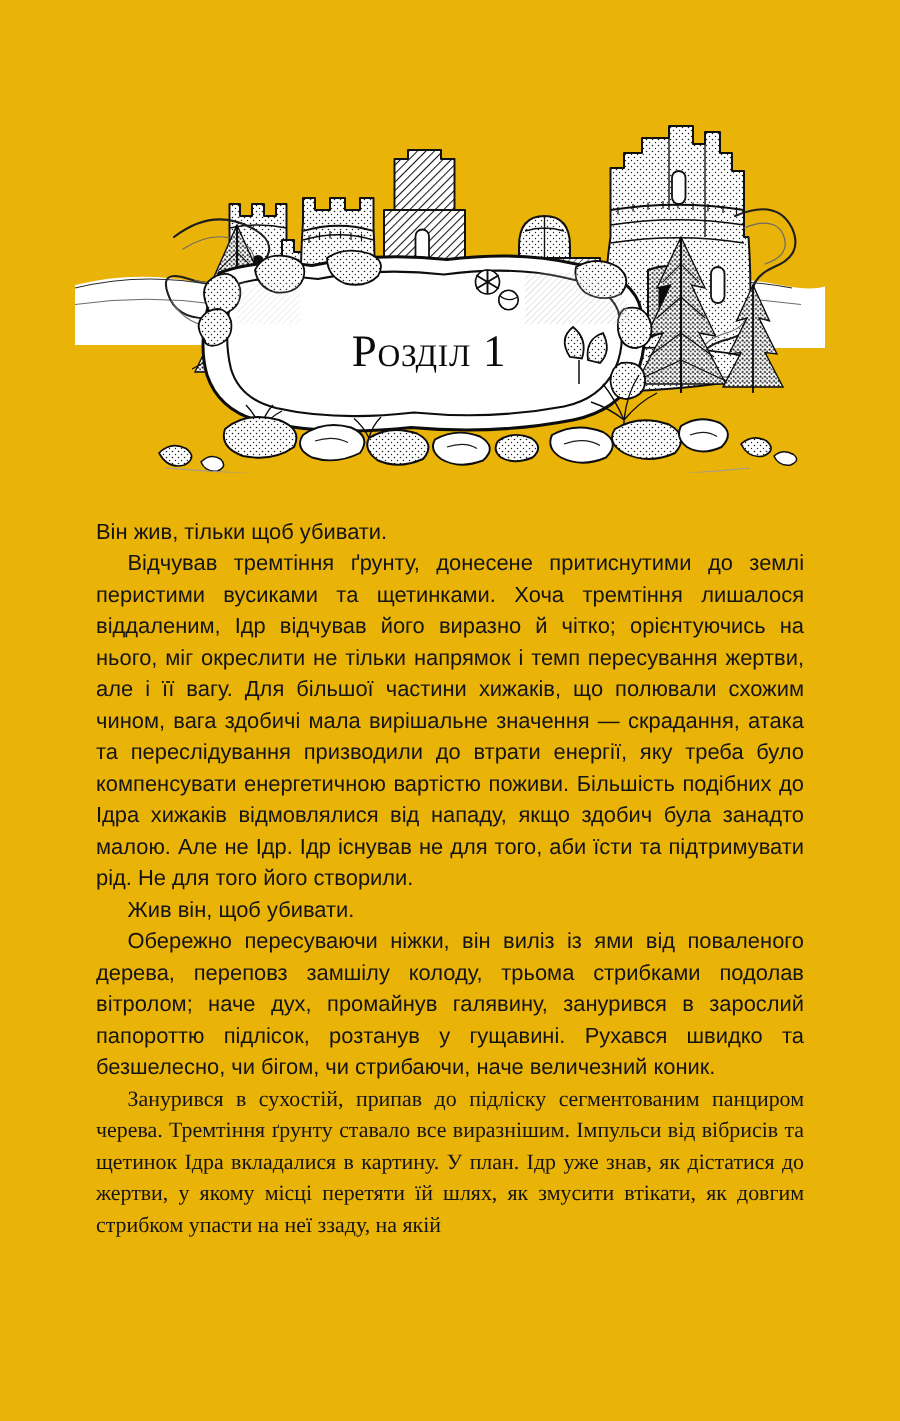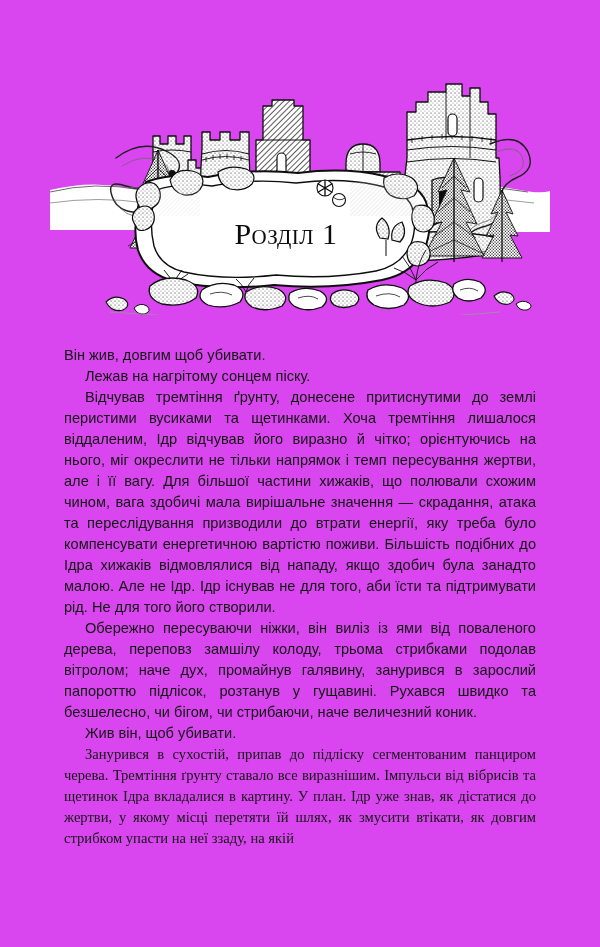--- a/index.html
+++ b/index.html
@@ -19,7 +19,7 @@
   .page {
     position: absolute;
     inset: 0;
-    background: #d946ef;
+    background: #eab308;
   }
 
   

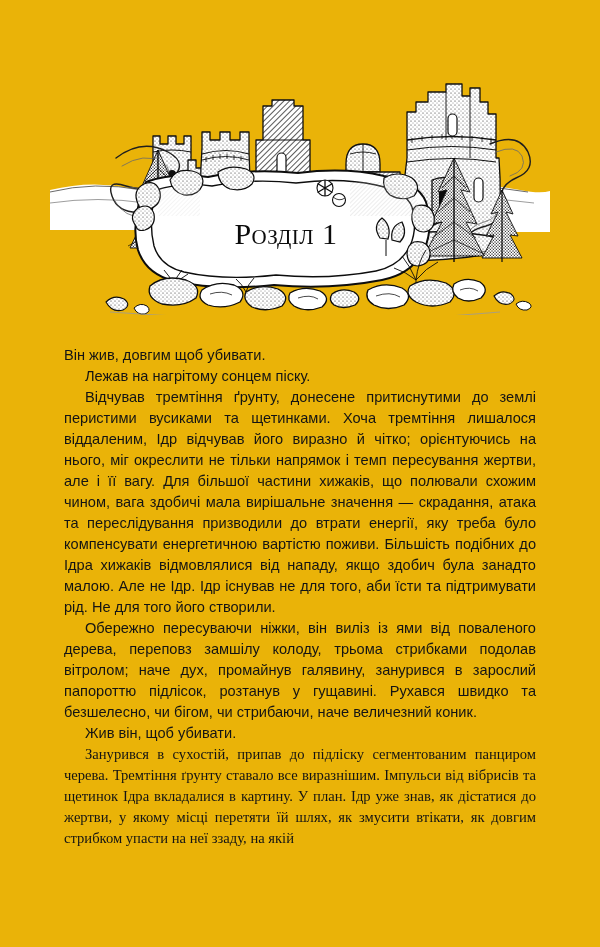--- a/index.html
+++ b/index.html
@@ -293,7 +293,7 @@
   </div>
 
   <div class="body-text">
-    <p class="para">Він жив, довгим щоб убивати.</p>
+    <p class="para">Він жив, тільки щоб убивати.</p>
     <p class="para indent">Лежав на нагрітому сонцем піску.</p>
     <p class="para indent">Відчував тремтіння ґрунту, донесене притиснутими до землі перистими вусиками та щетинками. Хоча тремтіння лишалося віддаленим, Ідр відчував його виразно й чітко; орієнтуючись на нього, міг окреслити не тільки напрямок і темп пересування жертви, але і її вагу. Для більшої частини хижаків, що полювали схожим чином, вага здобичі мала вирішальне значення — скрадання, атака та переслідування призводили до втрати енергії, яку треба було компенсувати енергетичною вартістю поживи. Більшість подібних до Ідра хижаків відмовлялися від нападу, якщо здобич була занадто малою. Але не Ідр. Ідр існував не для того, аби їсти та підтримувати рід. Не для того його створили.</p>
     <p class="para indent">Обережно пересуваючи ніжки, він виліз із ями від поваленого дерева, переповз замшілу колоду, трьома стрибками подолав вітролом; наче дух, промайнув галявину, занурився в зарослий папороттю підлісок, розтанув у гущавині. Рухався швидко та безшелесно, чи бігом, чи стрибаючи, наче величезний коник.</p>

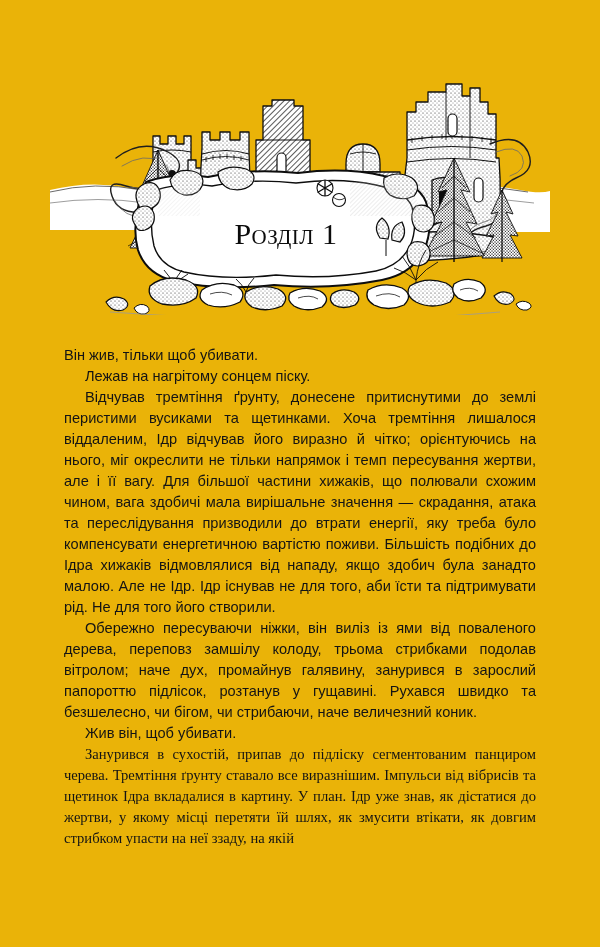--- a/index.html
+++ b/index.html
@@ -294,7 +294,6 @@
 
   <div class="body-text">
     <p class="para">Він жив, тільки щоб убивати.</p>
-    <p class="para indent">Лежав на нагрітому сонцем піску.</p>
     <p class="para indent">Відчував тремтіння ґрунту, донесене притиснутими до землі перистими вусиками та щетинками. Хоча тремтіння лишалося віддаленим, Ідр відчував його виразно й чітко; орієнтуючись на нього, міг окреслити не тільки напрямок і темп пересування жертви, але і її вагу. Для більшої частини хижаків, що полювали схожим чином, вага здобичі мала вирішальне значення — скрадання, атака та переслідування призводили до втрати енергії, яку треба було компенсувати енергетичною вартістю поживи. Більшість подібних до Ідра хижаків відмовлялися від нападу, якщо здобич була занадто малою. Але не Ідр. Ідр існував не для того, аби їсти та підтримувати рід. Не для того його створили.</p>
     <p class="para indent">Обережно пересуваючи ніжки, він виліз із ями від поваленого дерева, переповз замшілу колоду, трьома стрибками подолав вітролом; наче дух, промайнув галявину, занурився в зарослий папороттю підлісок, розтанув у гущавині. Рухався швидко та безшелесно, чи бігом, чи стрибаючи, наче величезний коник.</p>
     <p class="para indent">Жив він, щоб убивати.</p>

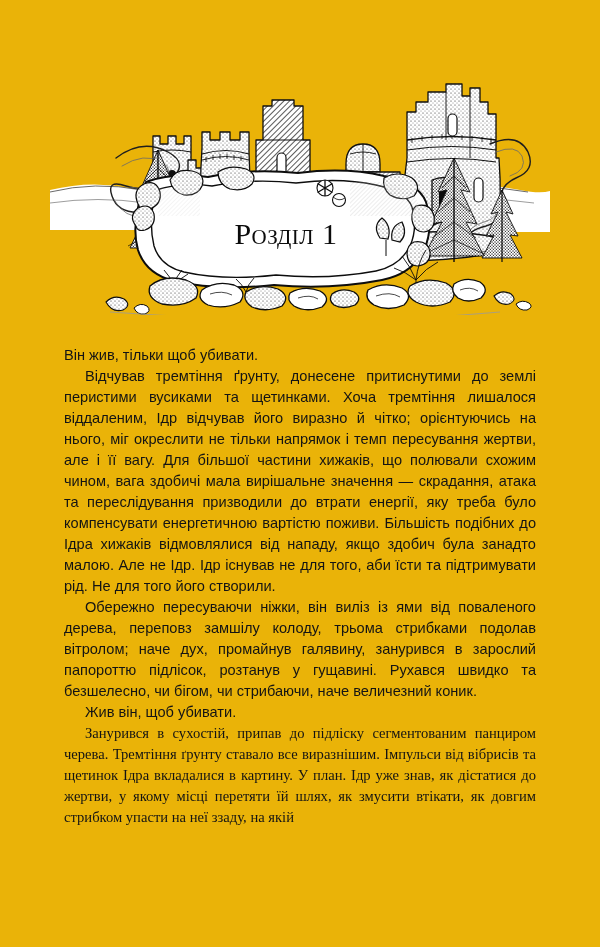--- a/index.html
+++ b/index.html
@@ -295,8 +295,8 @@
   <div class="body-text">
     <p class="para">Він жив, тільки щоб убивати.</p>
     <p class="para indent">Відчував тремтіння ґрунту, донесене притиснутими до землі перистими вусиками та щетинками. Хоча тремтіння лишалося віддаленим, Ідр відчував його виразно й чітко; орієнтуючись на нього, міг окреслити не тільки напрямок і темп пересування жертви, але і її вагу. Для більшої частини хижаків, що полювали схожим чином, вага здобичі мала вирішальне значення — скрадання, атака та переслідування призводили до втрати енергії, яку треба було компенсувати енергетичною вартістю поживи. Більшість подібних до Ідра хижаків відмовлялися від нападу, якщо здобич була занадто малою. Але не Ідр. Ідр існував не для того, аби їсти та підтримувати рід. Не для того його створили.</p>
+    <p class="para indent">Жив він, щоб убивати.</p>
     <p class="para indent">Обережно пересуваючи ніжки, він виліз із ями від поваленого дерева, переповз замшілу колоду, трьома стрибками подолав вітролом; наче дух, промайнув галявину, занурився в зарослий папороттю підлісок, розтанув у гущавині. Рухався швидко та безшелесно, чи бігом, чи стрибаючи, наче величезний коник.</p>
-    <p class="para indent">Жив він, щоб убивати.</p>
     <p class="para indent last">Занурився в сухостій, припав до підліску сегментованим панциром черева. Тремтіння ґрунту ставало все виразнішим. Імпульси від вібрисів та щетинок Ідра вкладалися в картину. У план. Ідр уже знав, як дістатися до жертви, у якому місці перетяти їй шлях, як змусити втікати, як довгим стрибком упасти на неї ззаду, на якій</p>
   </div>
 

